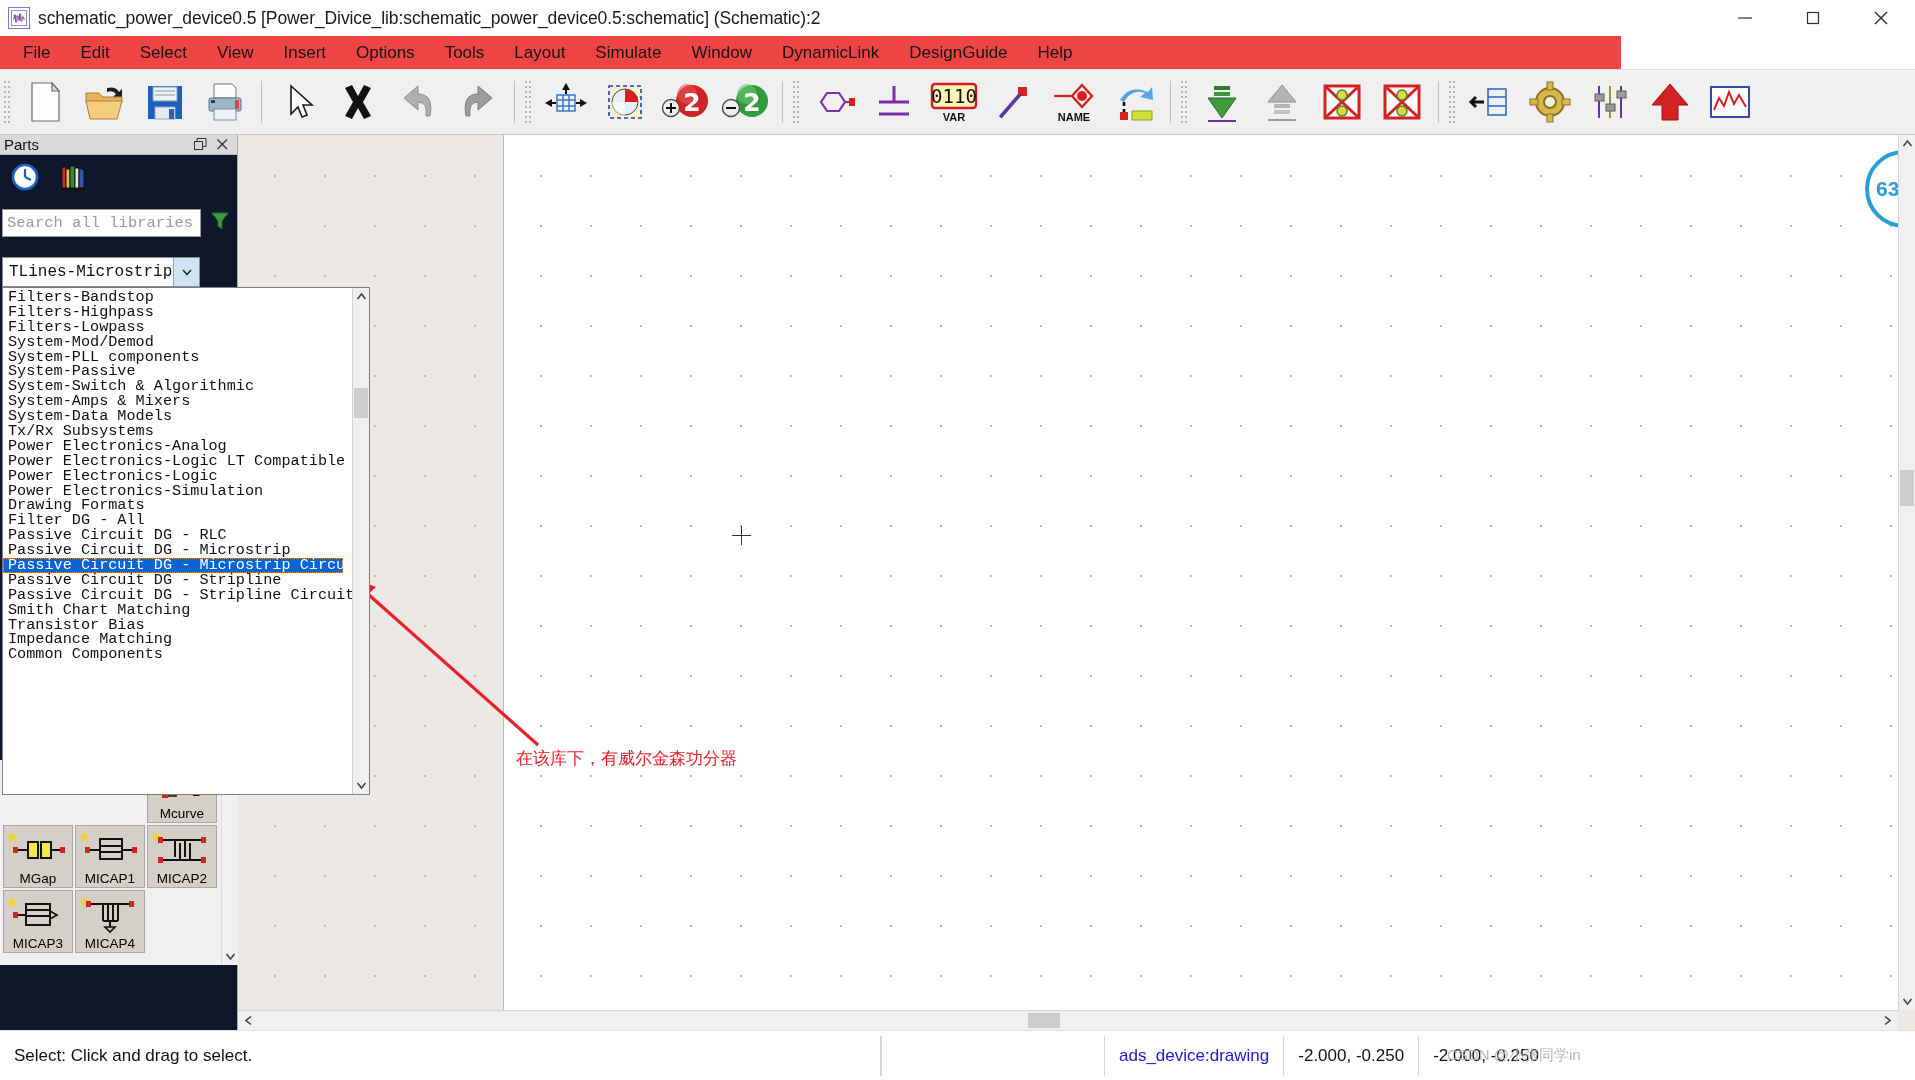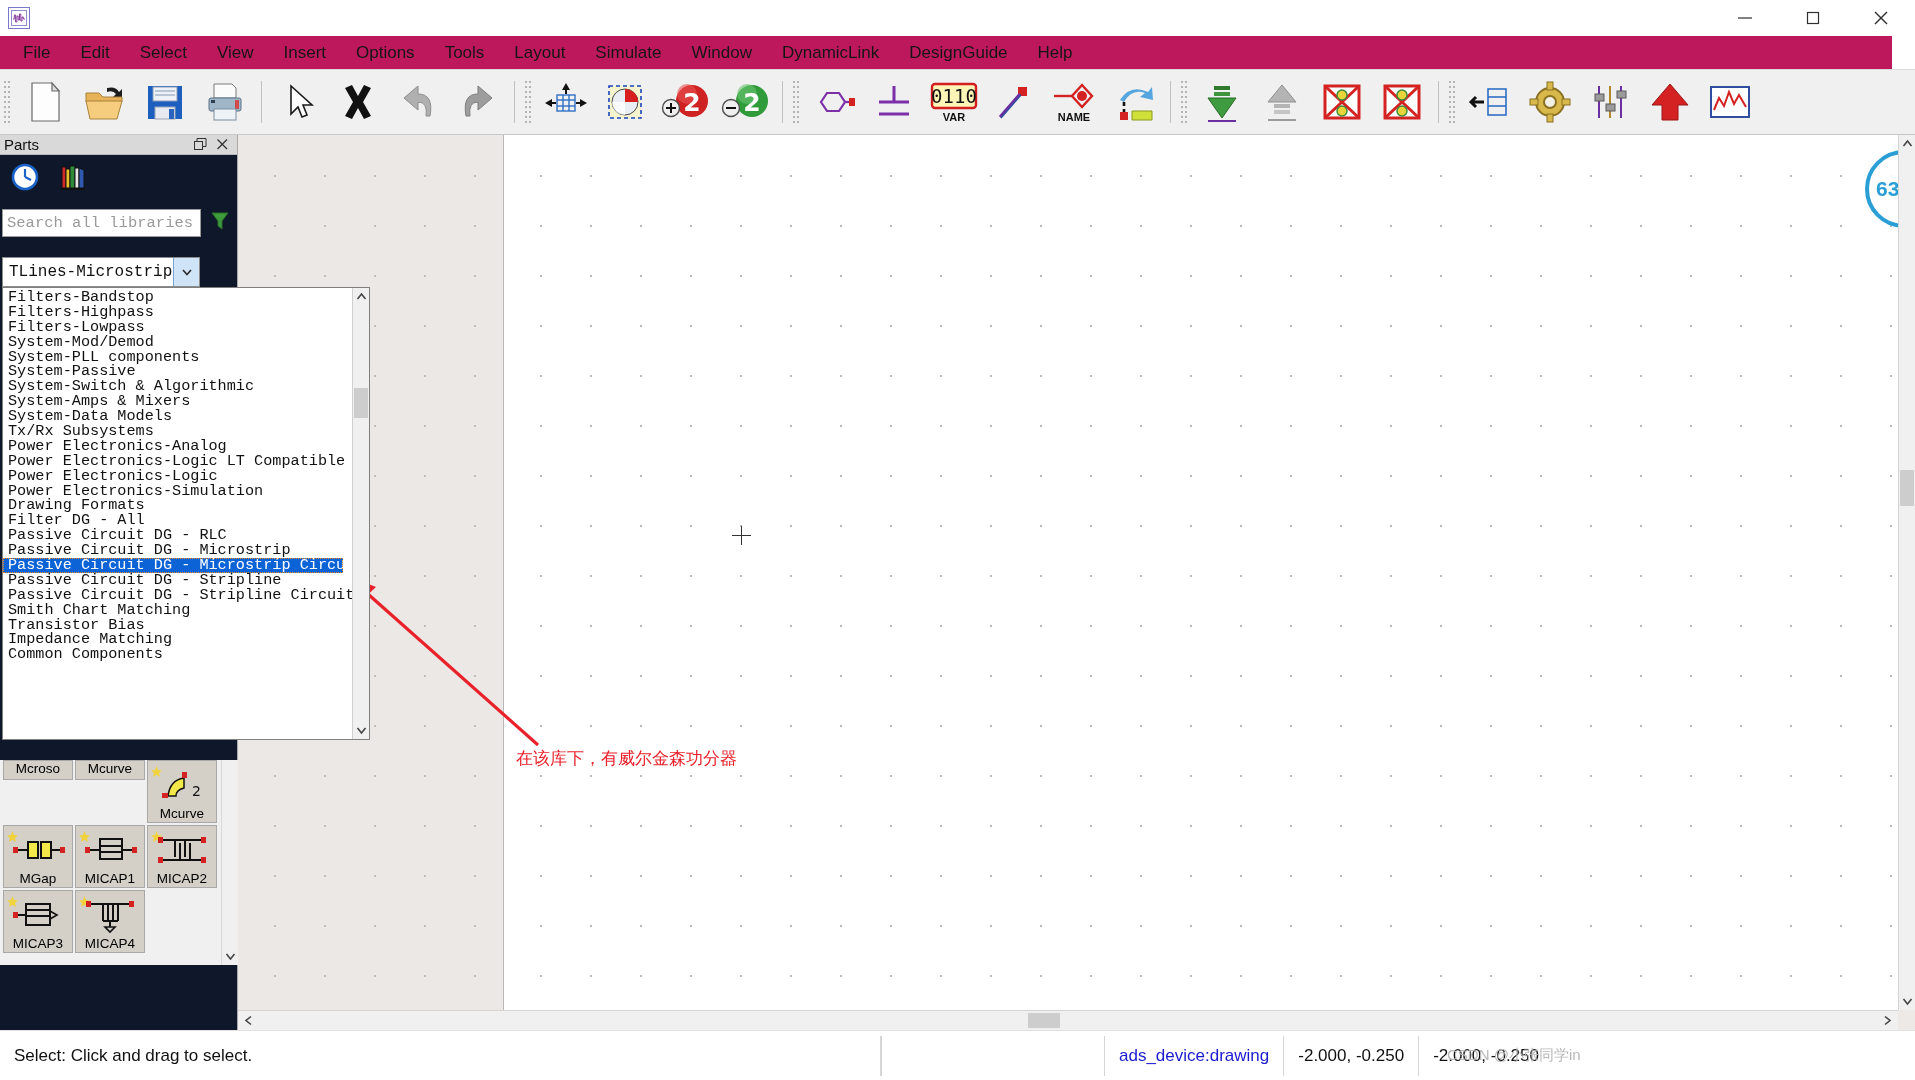--- a/index.html
+++ b/index.html
@@ -271,6 +271,7 @@
       <path d="M2 9 L3.3 9 L3.3 5 L4.6 5 L4.6 12 L5.9 12 L5.9 6 L7.2 6 L7.2 10 L8.5 10 L8.5 4 L9.8 4 L9.8 11 L11 11 L11 7 L12.3 7 L12.3 9 L14 9" fill="none" stroke="#8a3fa0" stroke-width="1"></path>
     </svg>
   </div>
+  <div class="title-text">schematic_power_device0.5 [Power_Divice_lib:schematic_power_device0.5:schematic] (Schematic):2</div>
   <div class="win-btns">
     <div class="win-btn">
       <svg width="22" height="22" viewBox="0 0 22 22">

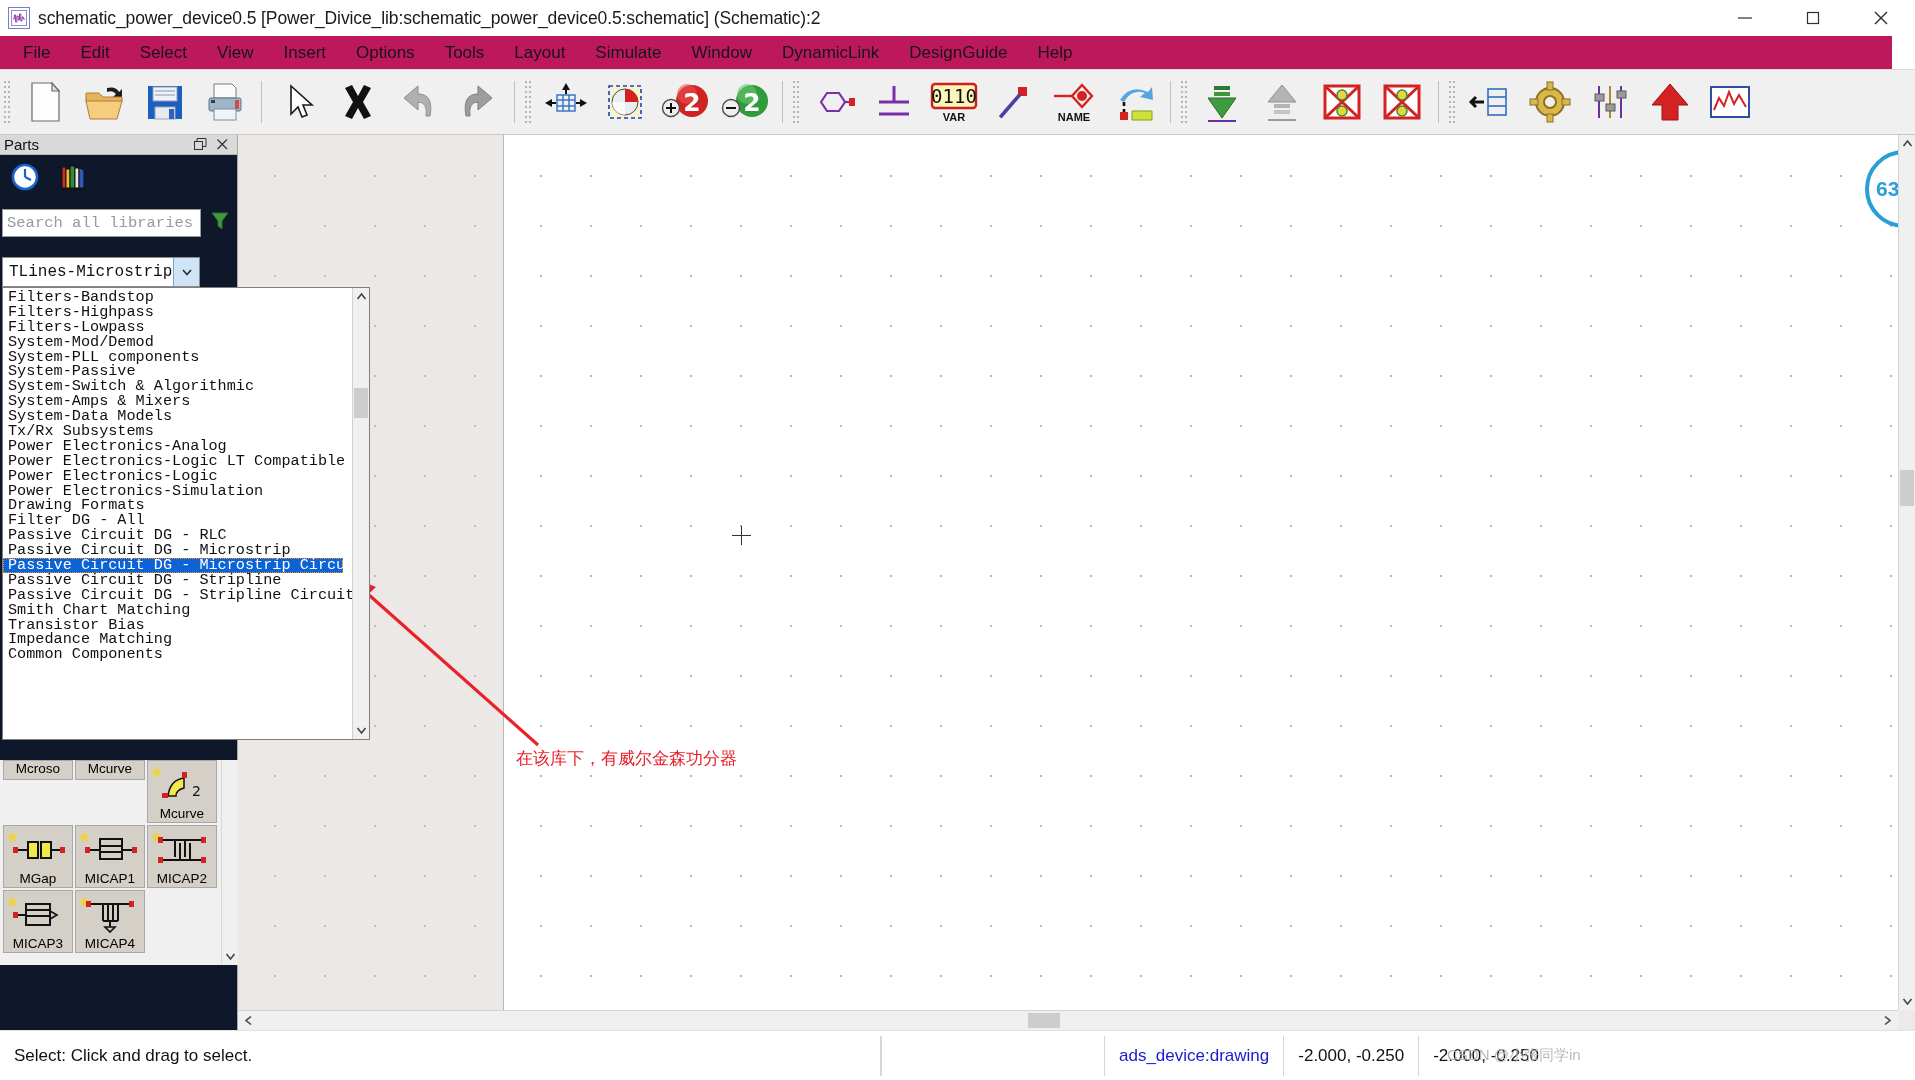--- a/index.html
+++ b/index.html
@@ -39,8 +39,8 @@
 
   
   .menubar {
-    position: absolute; left: 0; top: 36px; width: 1892px; height: 33px;
-    background: #be185d; display: flex; align-items: center;
+    position: absolute; left: 0; top: 36px; width: 1621px; height: 33px;
+    background: #ef4444; display: flex; align-items: center;
     padding-left: 8px;
   }
   .menu-item {

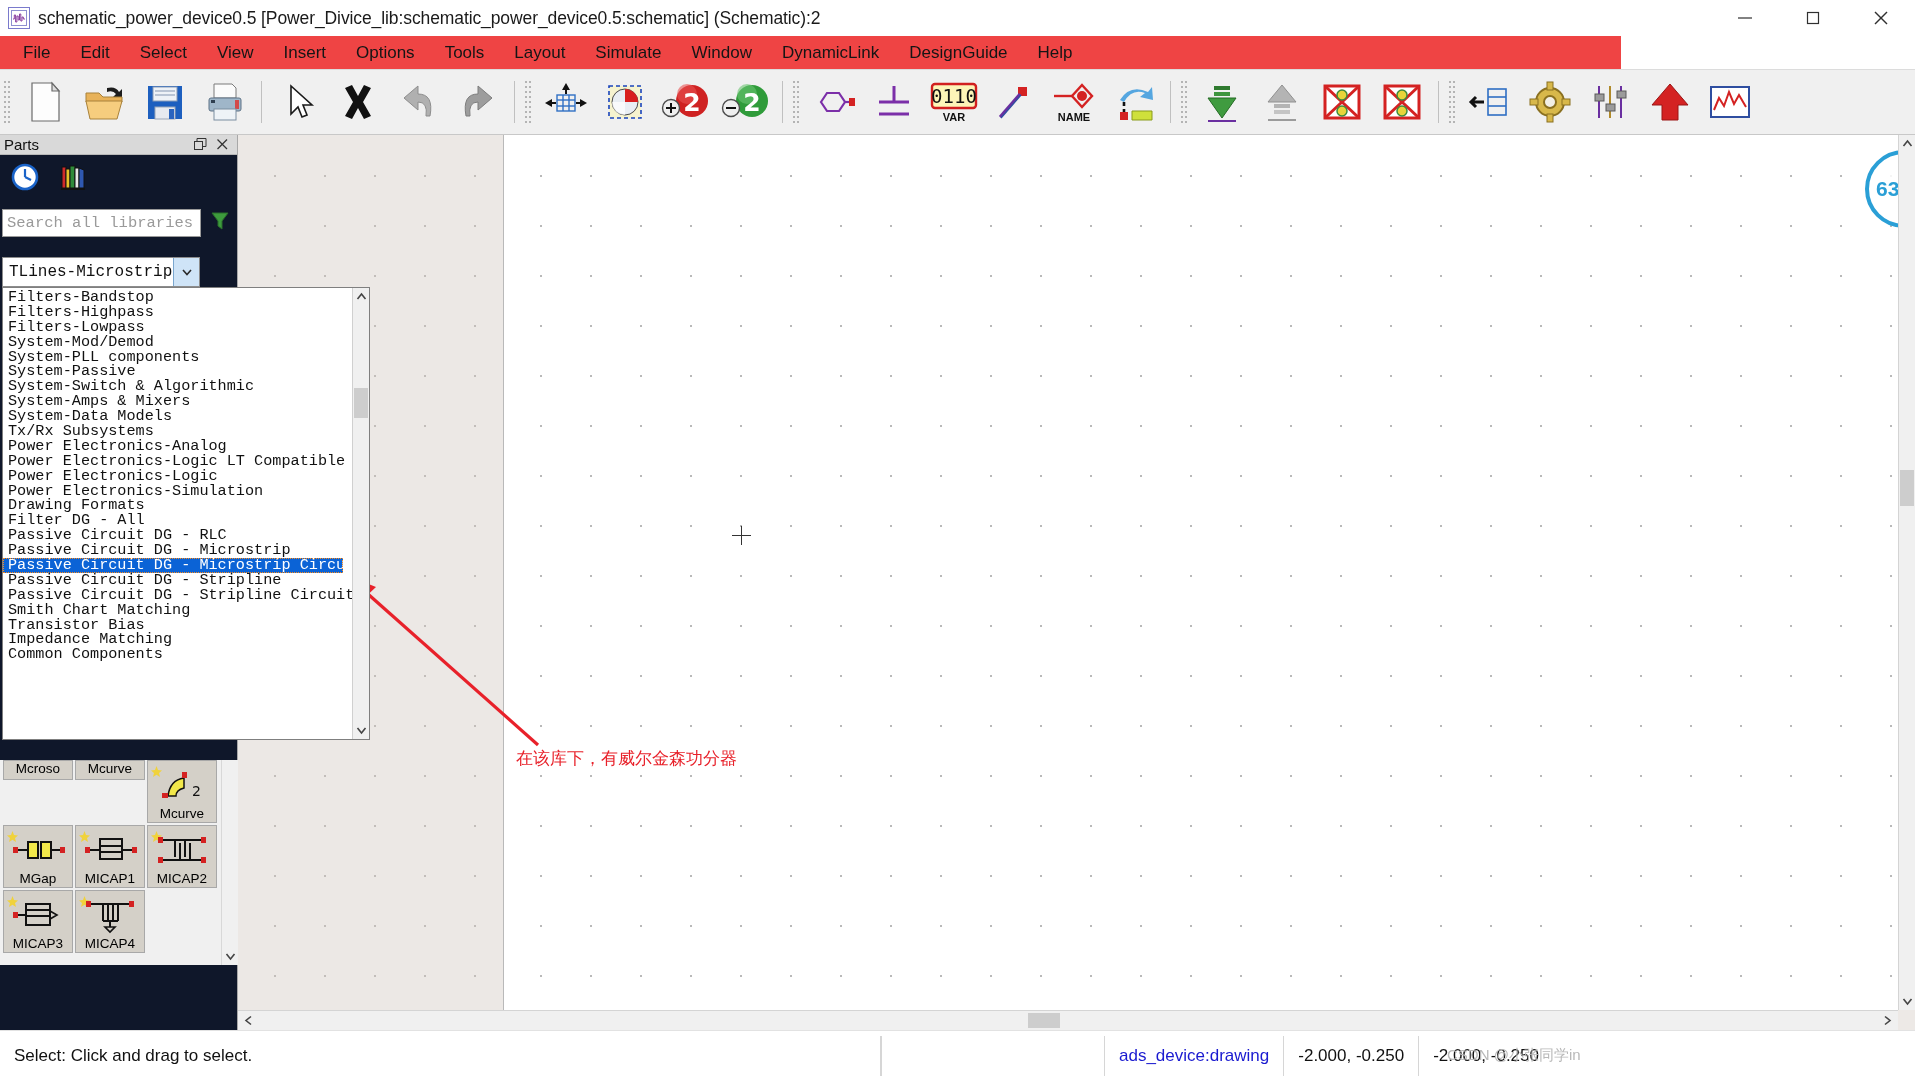--- a/index.html
+++ b/index.html
@@ -117,7 +117,7 @@
 
   
   .lib-list {
-    position: absolute; left: 2px; top: 152px; width: 368px; height: 453px;
+    position: absolute; left: 2px; top: 152px; width: 368px; height: 508px;
     background: #fff; border: 1px solid #7f7f7f; z-index: 40;
     display: flex;
   }

